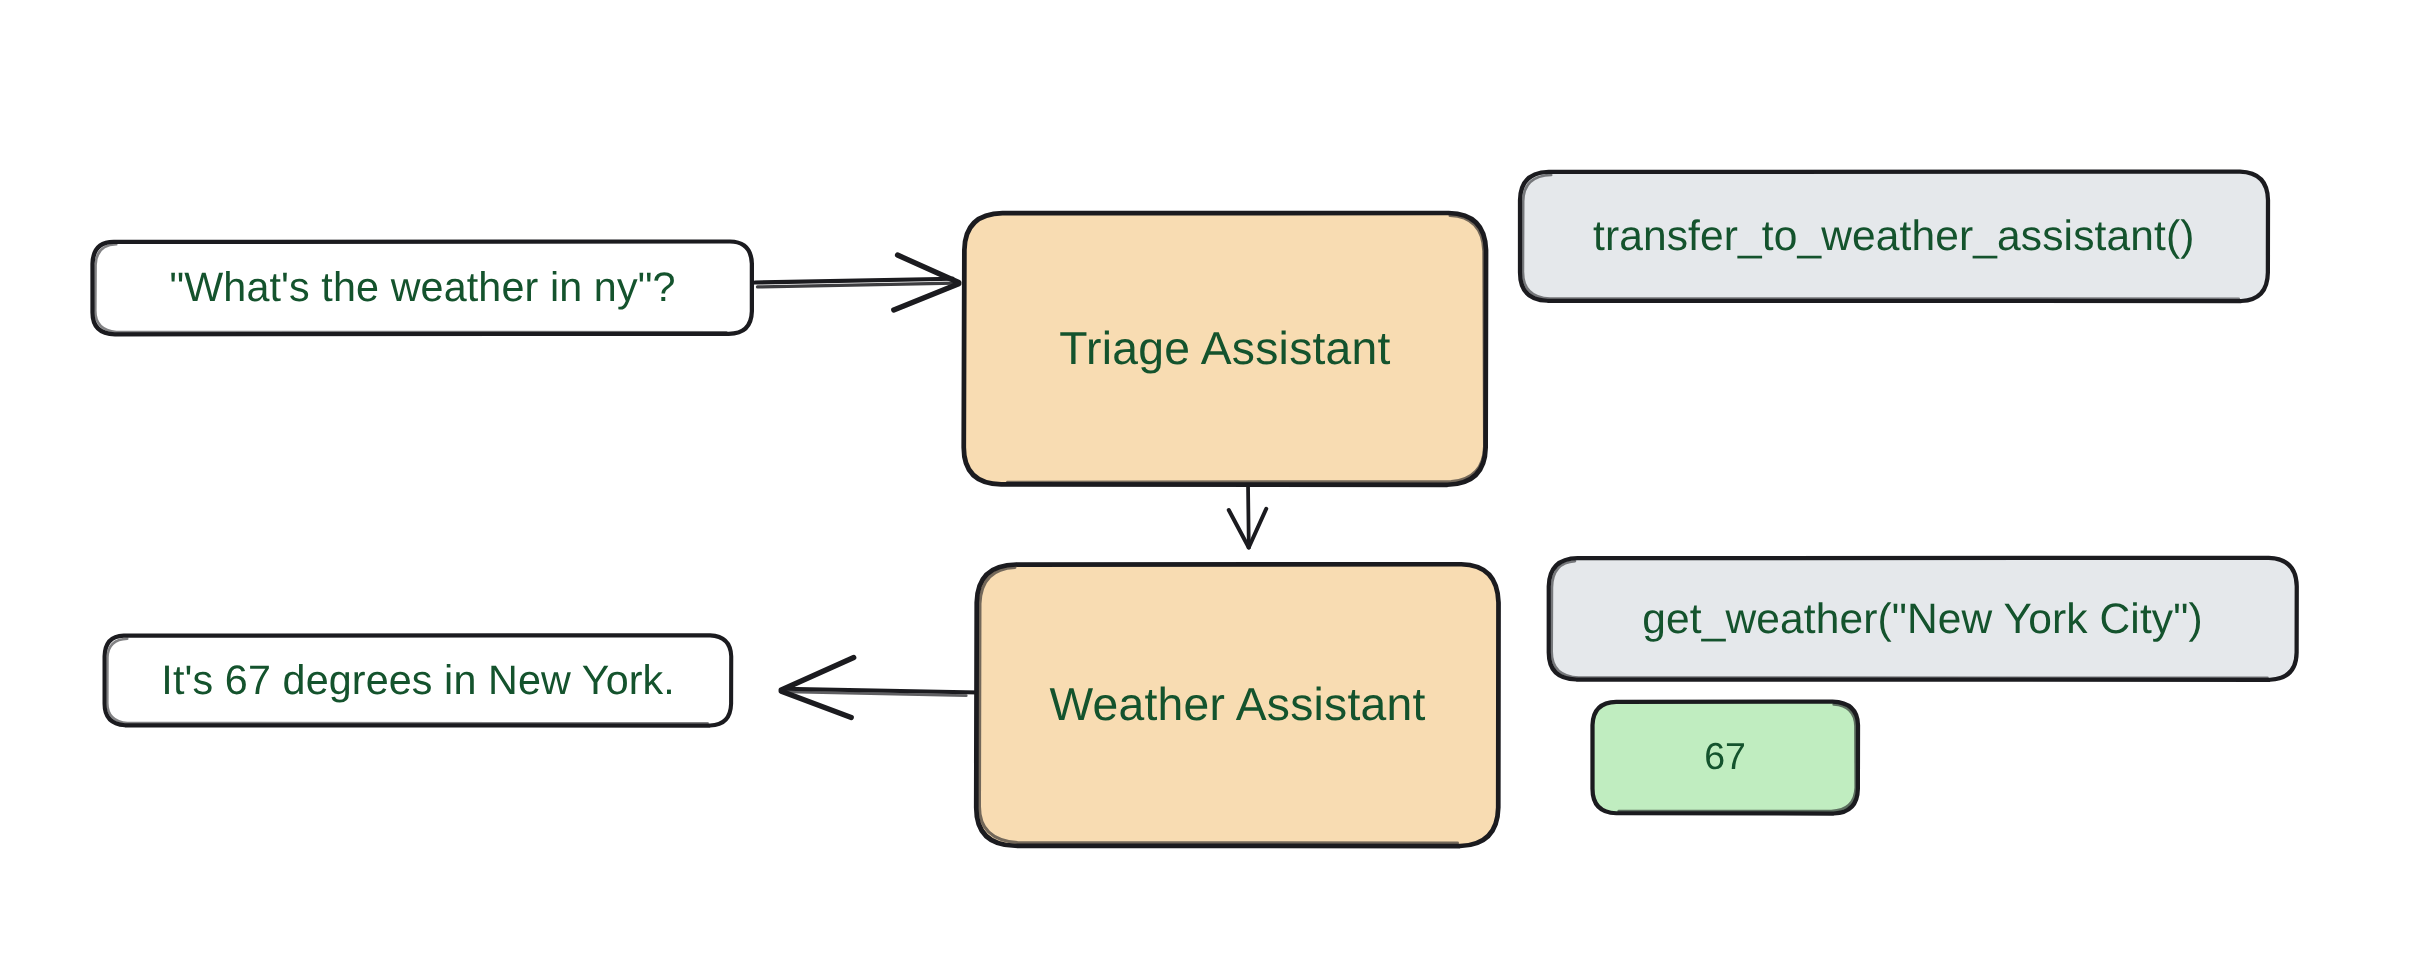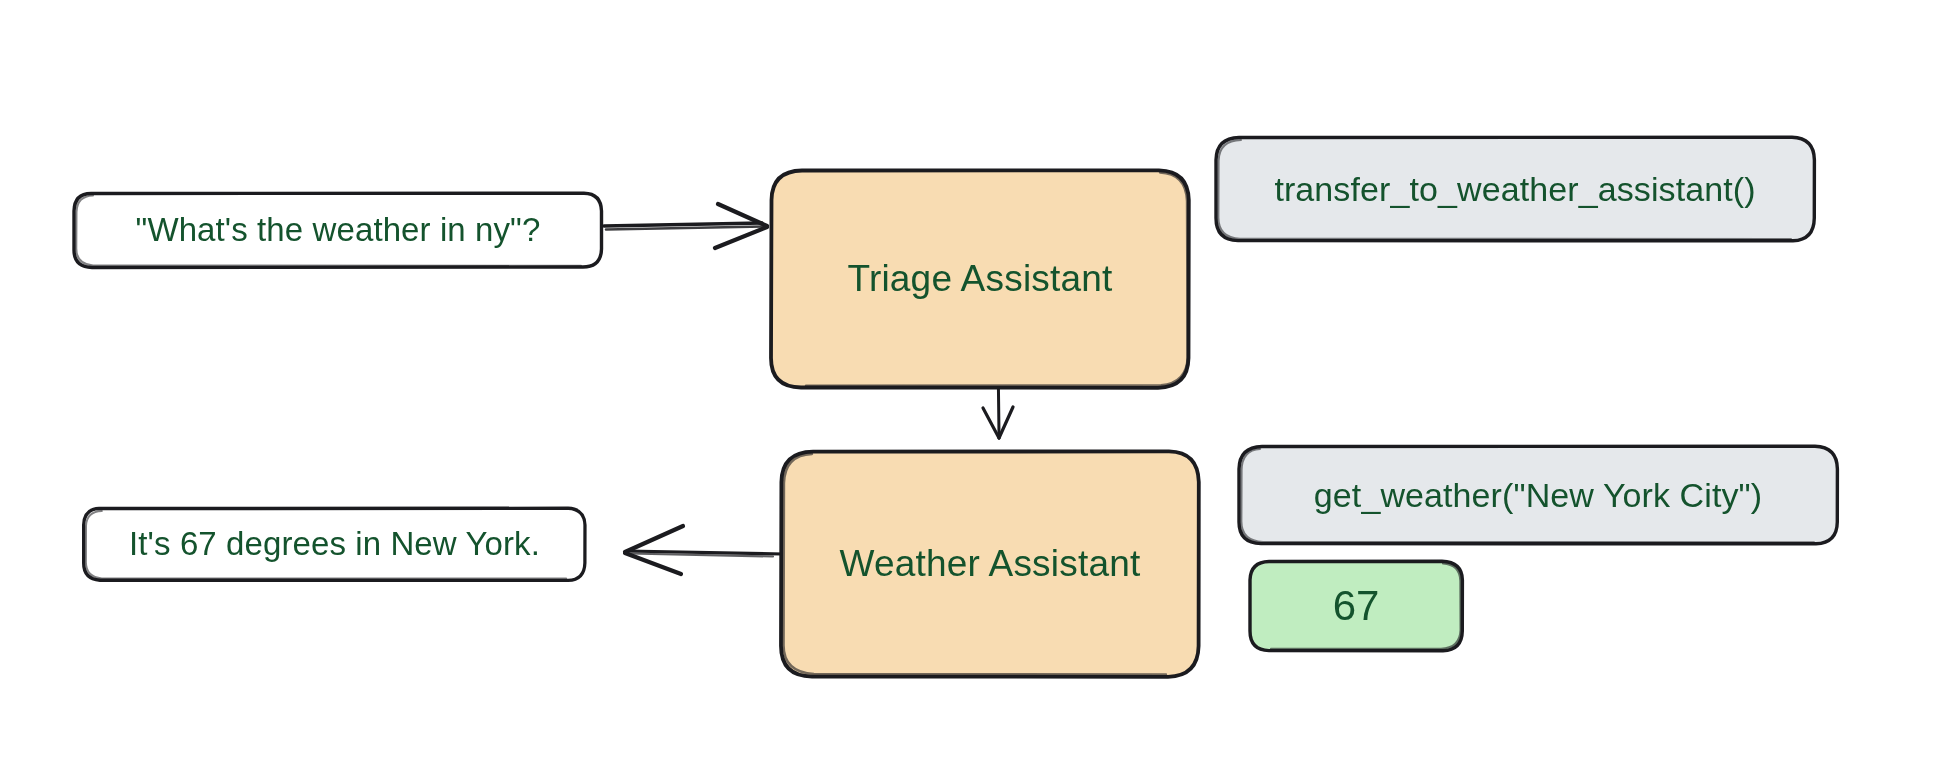--- a/index.html
+++ b/index.html
@@ -57,7 +57,8 @@
 
   
   .result-node {
-    font-size: 42px;
+    font-size: 30px;
+    margin-left: 24px;
   }
 
   .label-inner {

